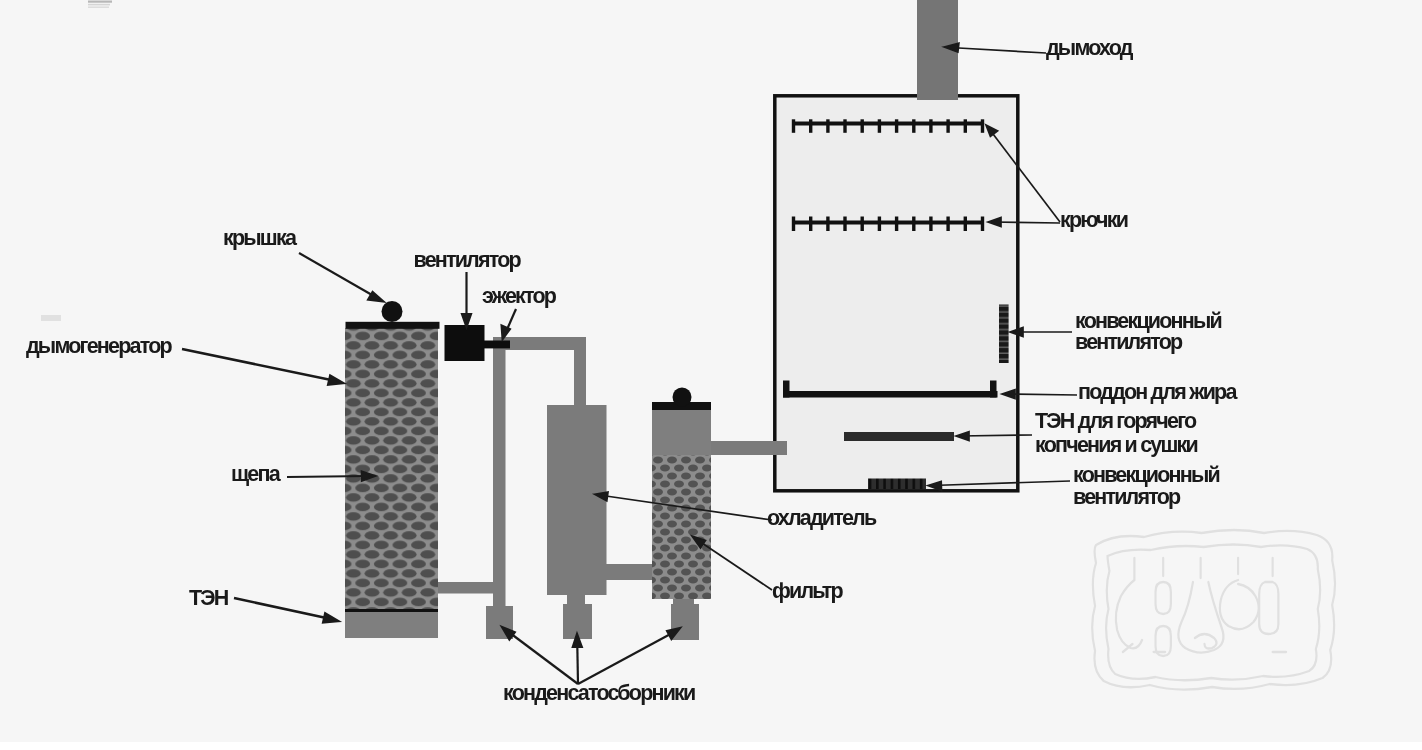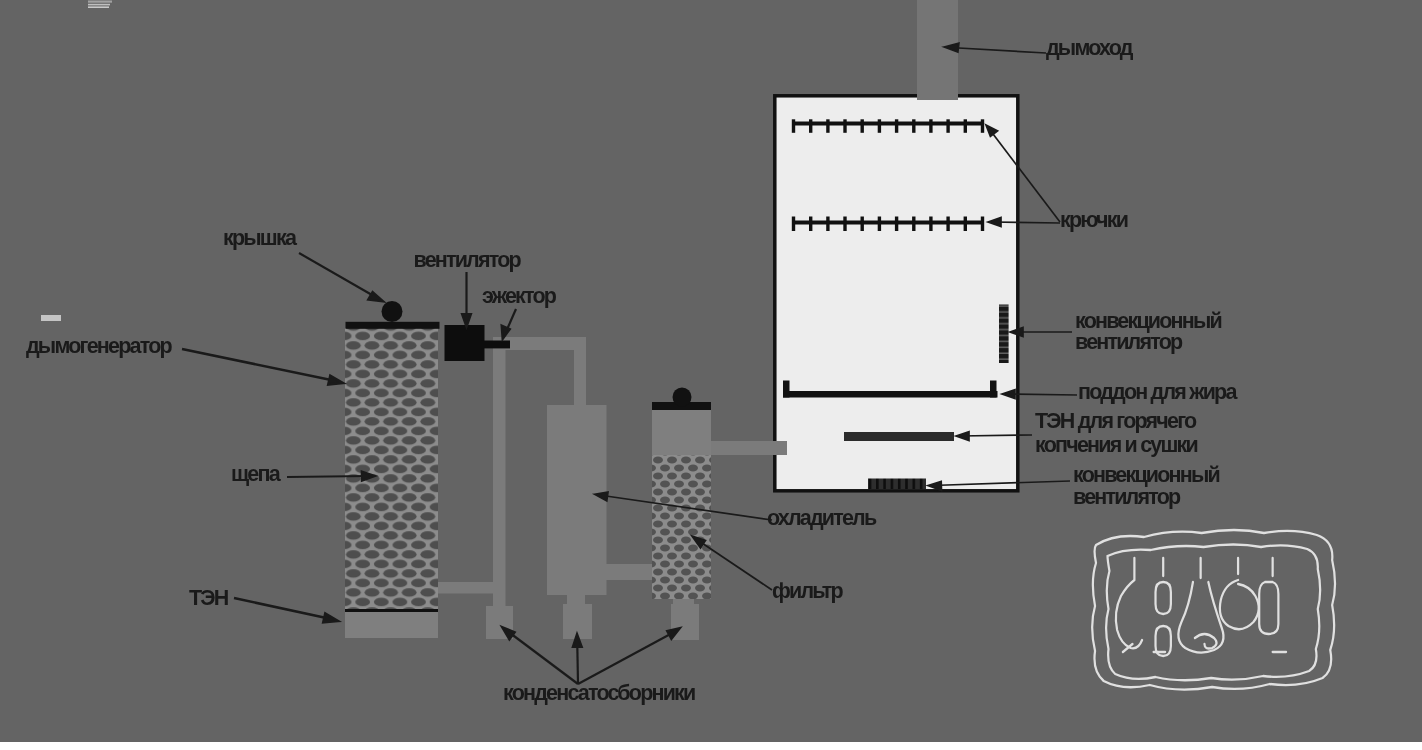--- a/index.html
+++ b/index.html
@@ -3,7 +3,7 @@
 <meta charset="utf-8">
 <style>
   html,body{margin:0;padding:0;background:#ffffff;}
-  #page{position:relative;width:1422px;height:742px;background:#15803d;overflow:hidden;filter:grayscale(1);
+  #page{position:relative;width:1422px;height:742px;background:#fef9c3;overflow:hidden;filter:grayscale(1);
         font-family:"Liberation Sans",sans-serif;}
   svg{position:absolute;left:0;top:0;}
   text{font-family:"Liberation Sans",sans-serif;font-weight:bold;fill:#1a1a1a;

